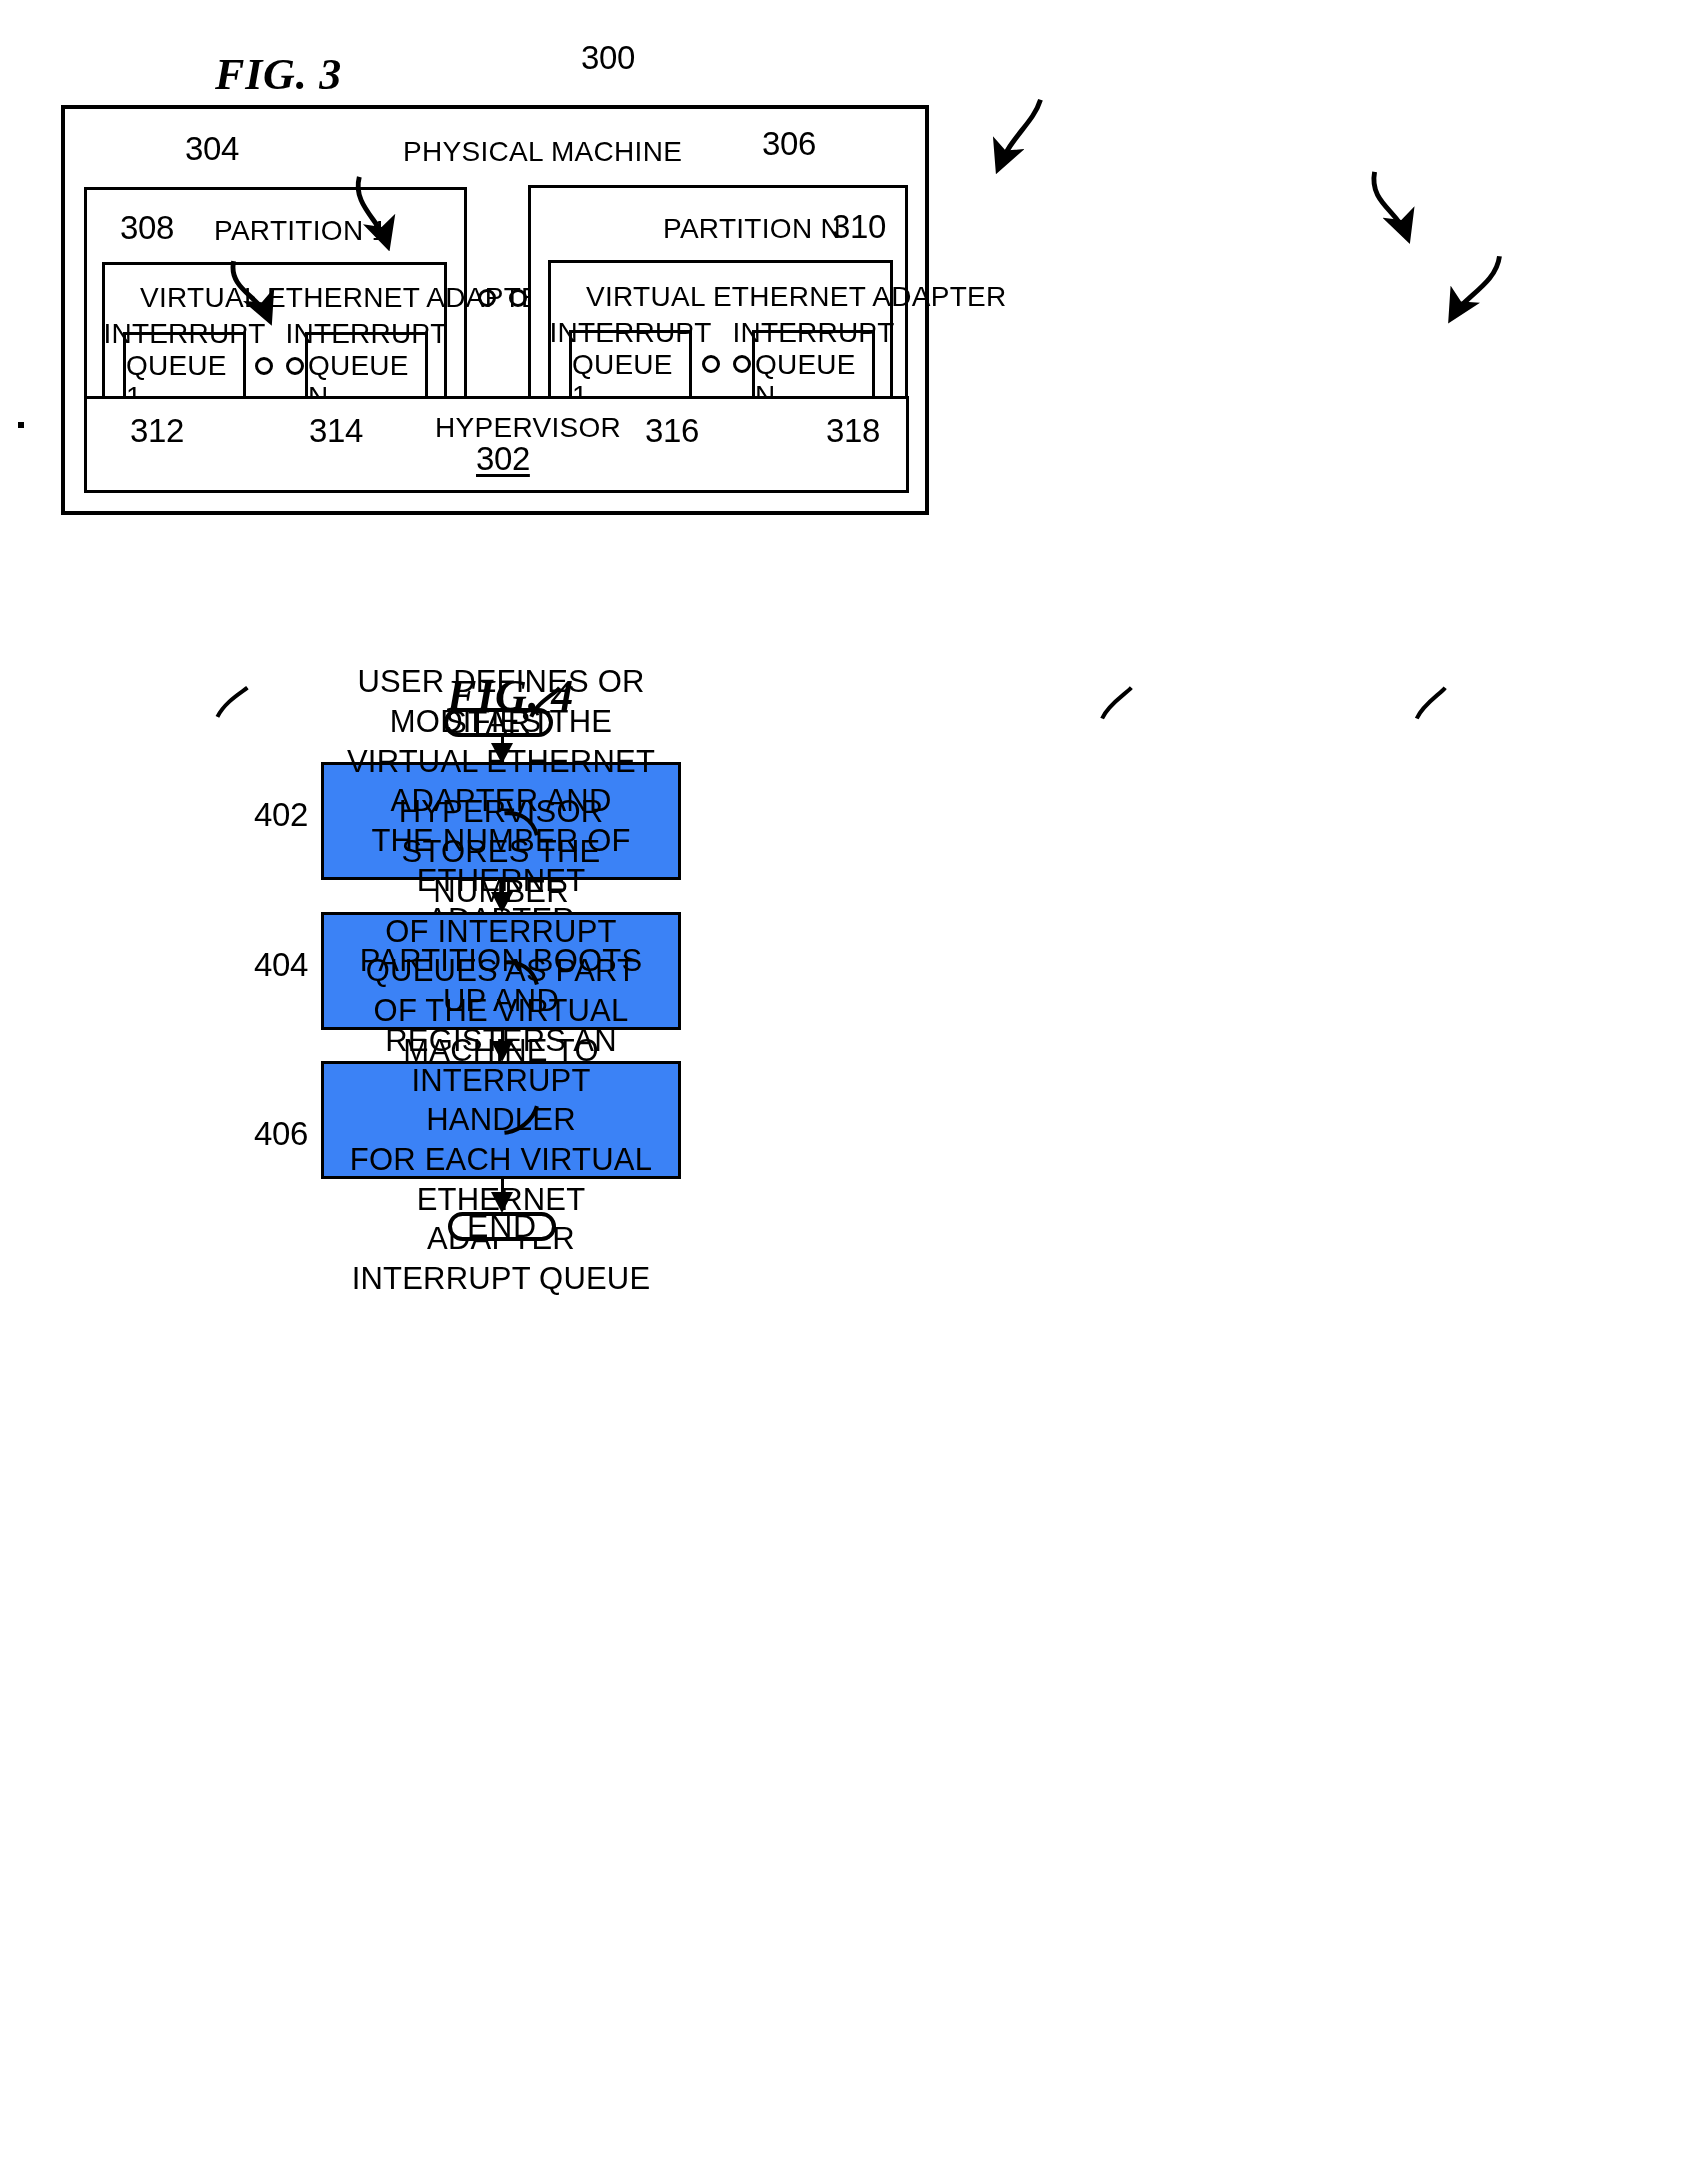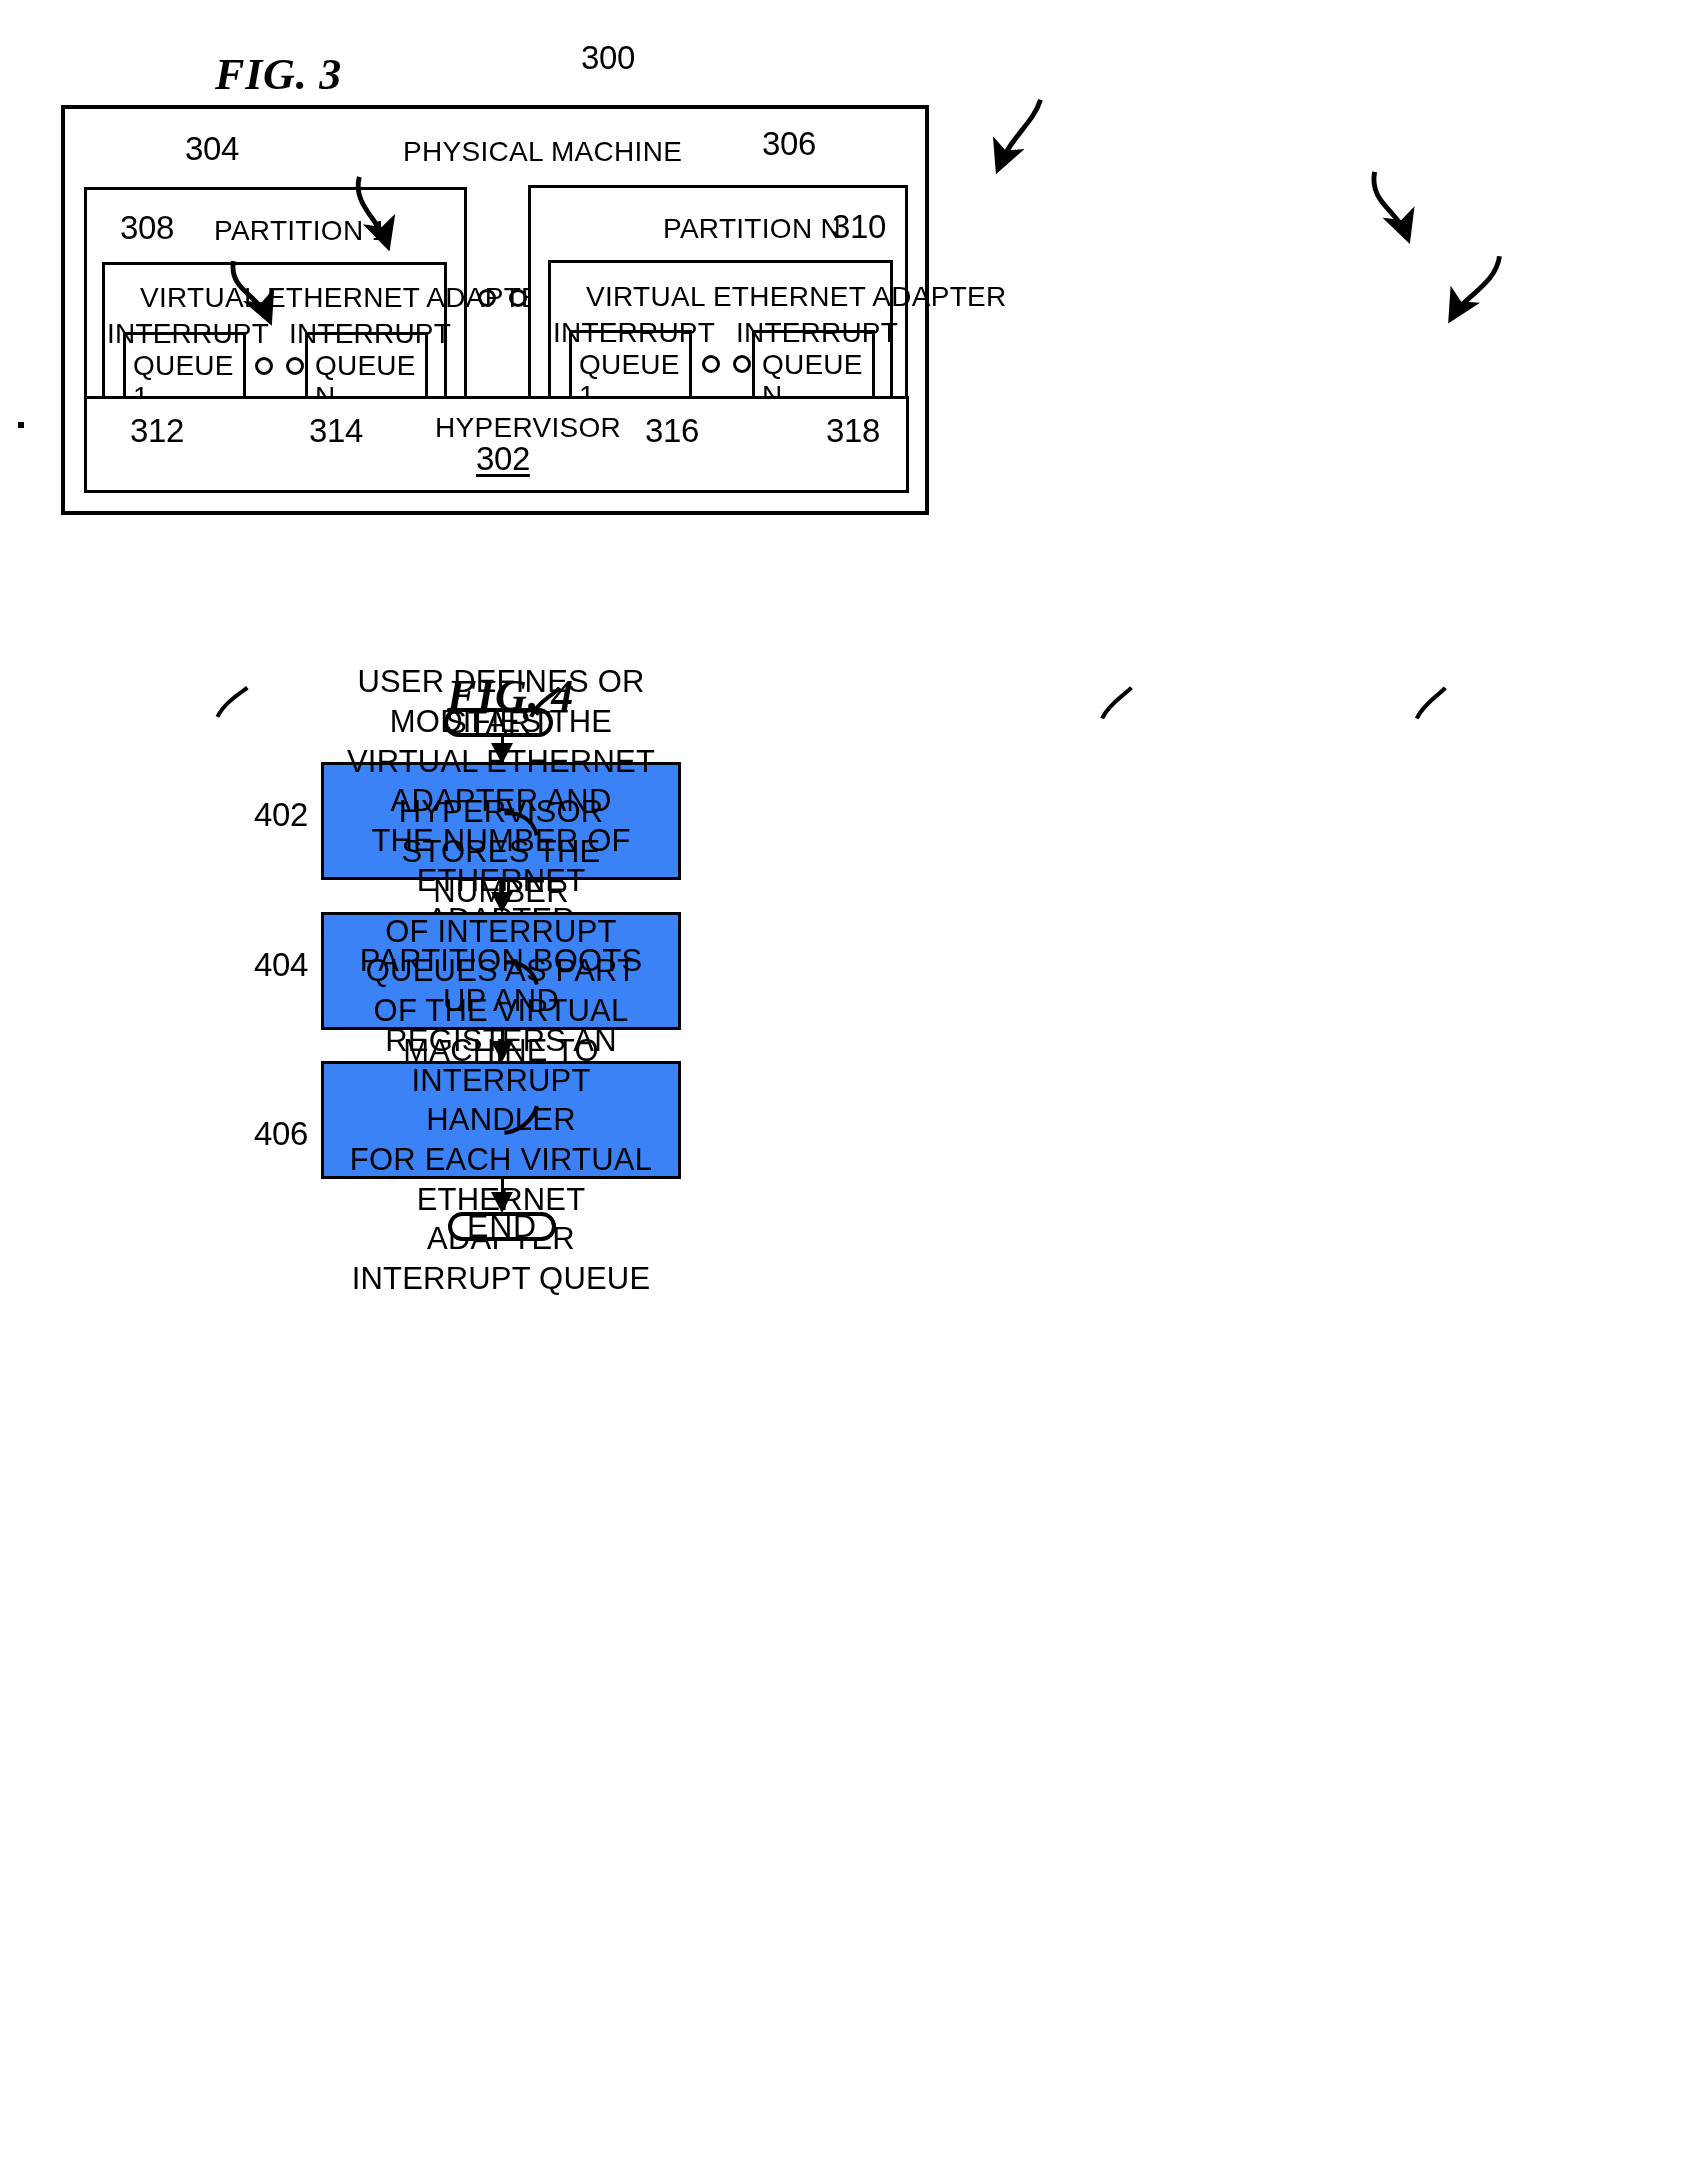--- a/index.html
+++ b/index.html
@@ -70,7 +70,6 @@
     line-height: 1.12;
     font-size: 28px;
     letter-spacing: 0.2px;
-    padding-left: 7px;
   }
 
   

